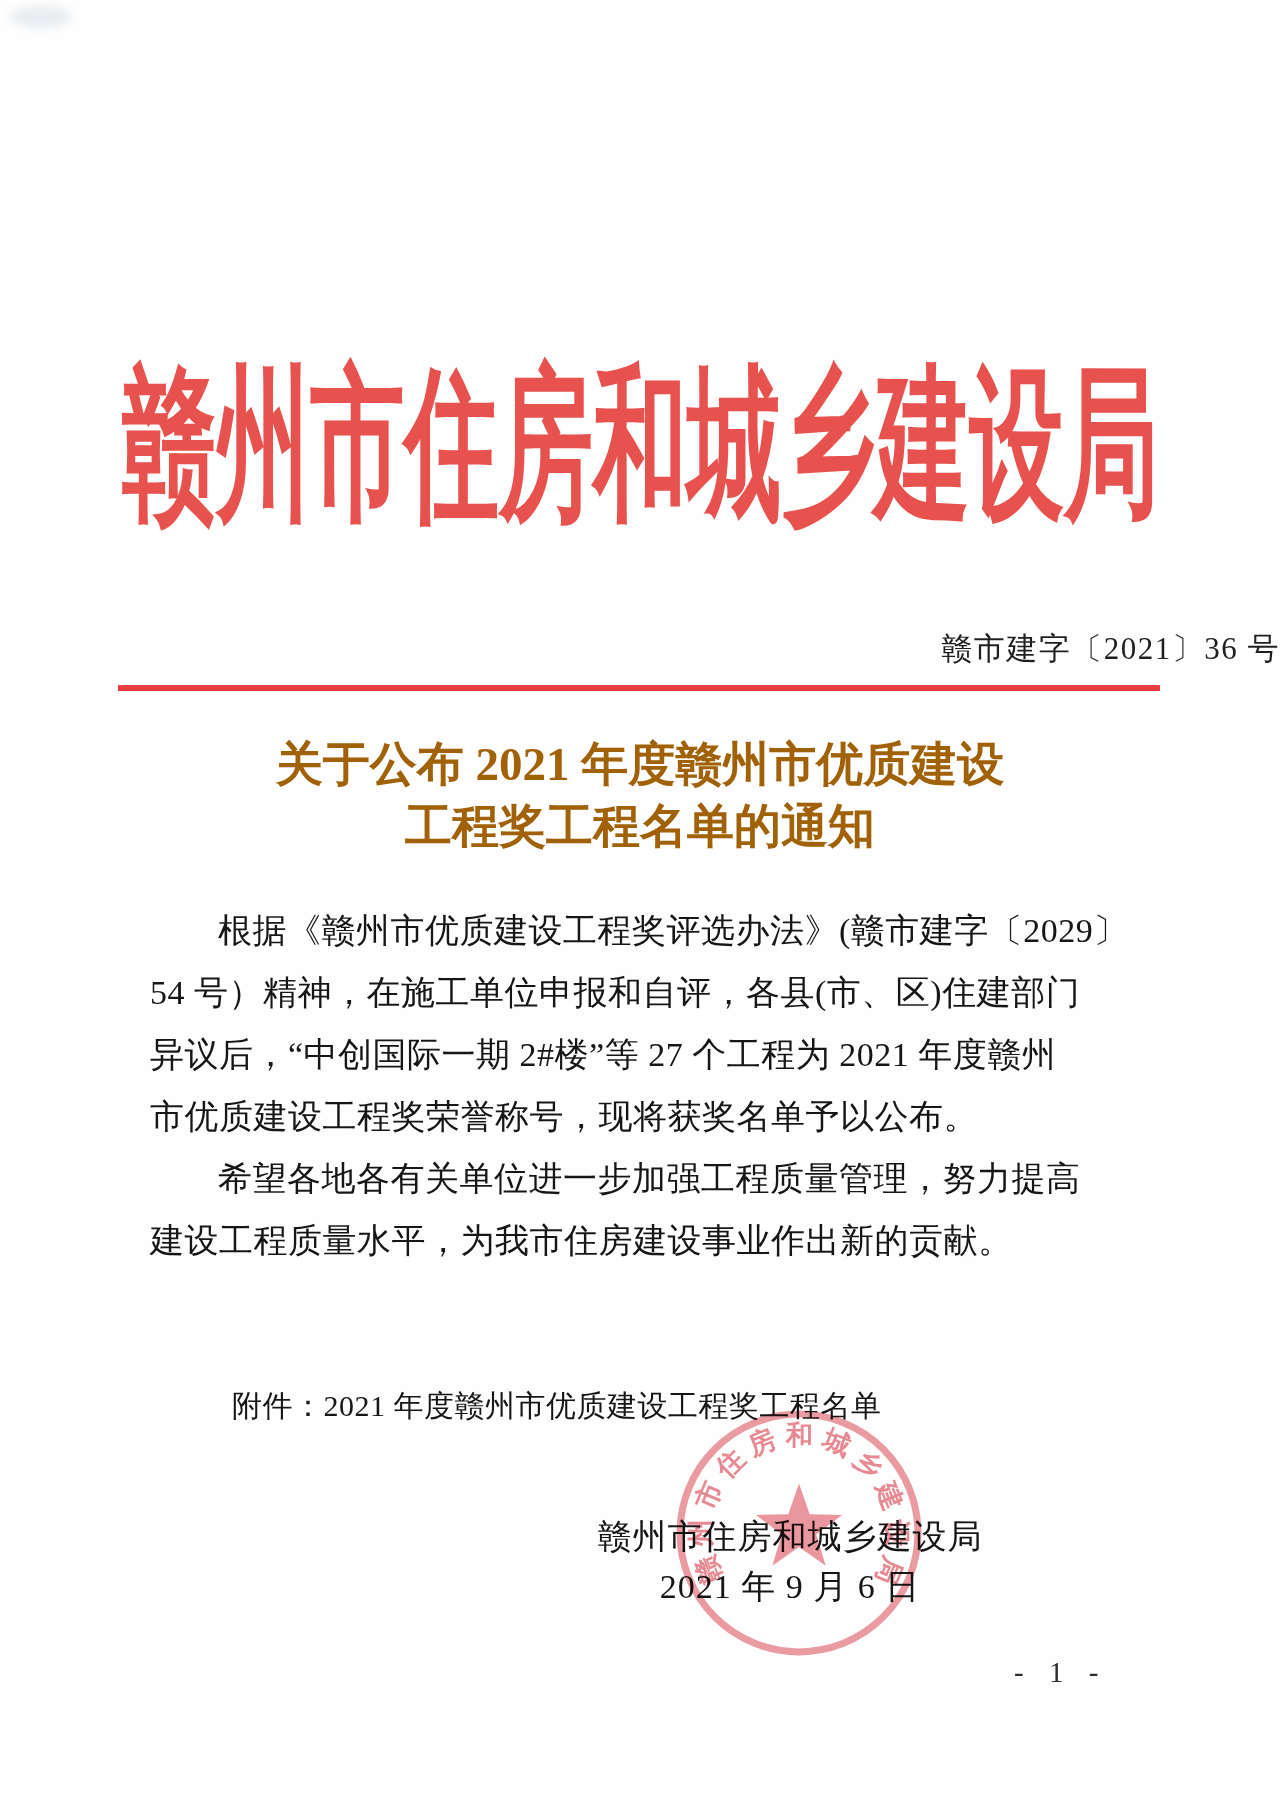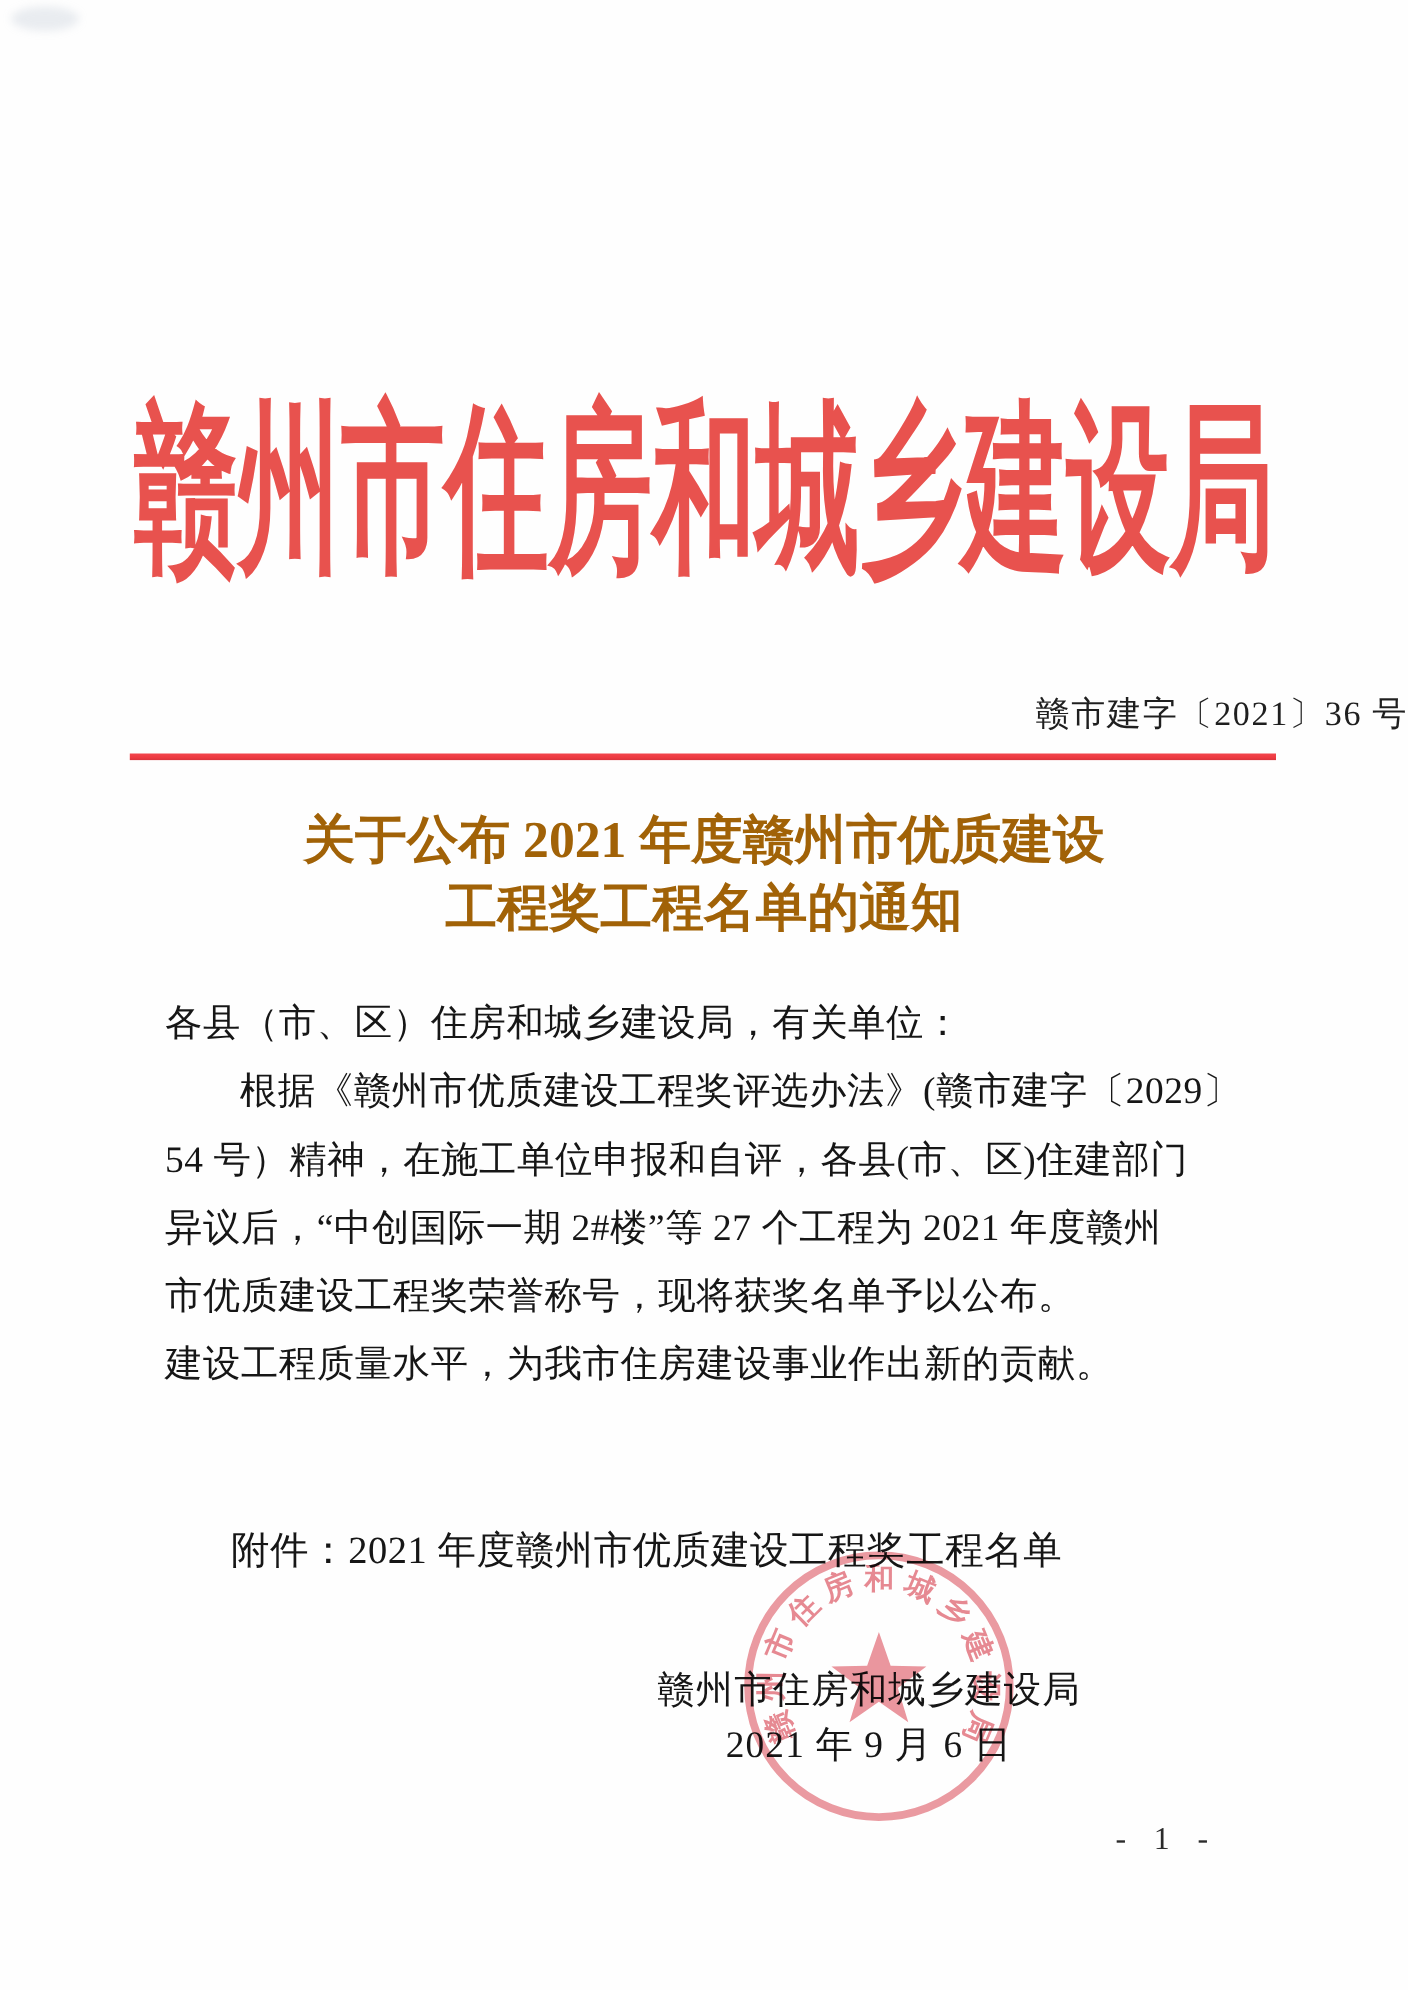--- a/index.html
+++ b/index.html
@@ -117,7 +117,6 @@
   </div>
 
   <div class="body-text">
-    <div class="line">各县（市、区）住房和城乡建设局，有关单位：</div>
     <div class="line indent">根据《赣州市优质建设工程奖评选办法》(赣市建字〔2029〕</div>
     <div class="line">54 号）精神，在施工单位申报和自评，各县(市、区)住建部门</div>
     <div class="line">异议后，“中创国际一期 2#楼”等 27 个工程为 2021 年度赣州</div>

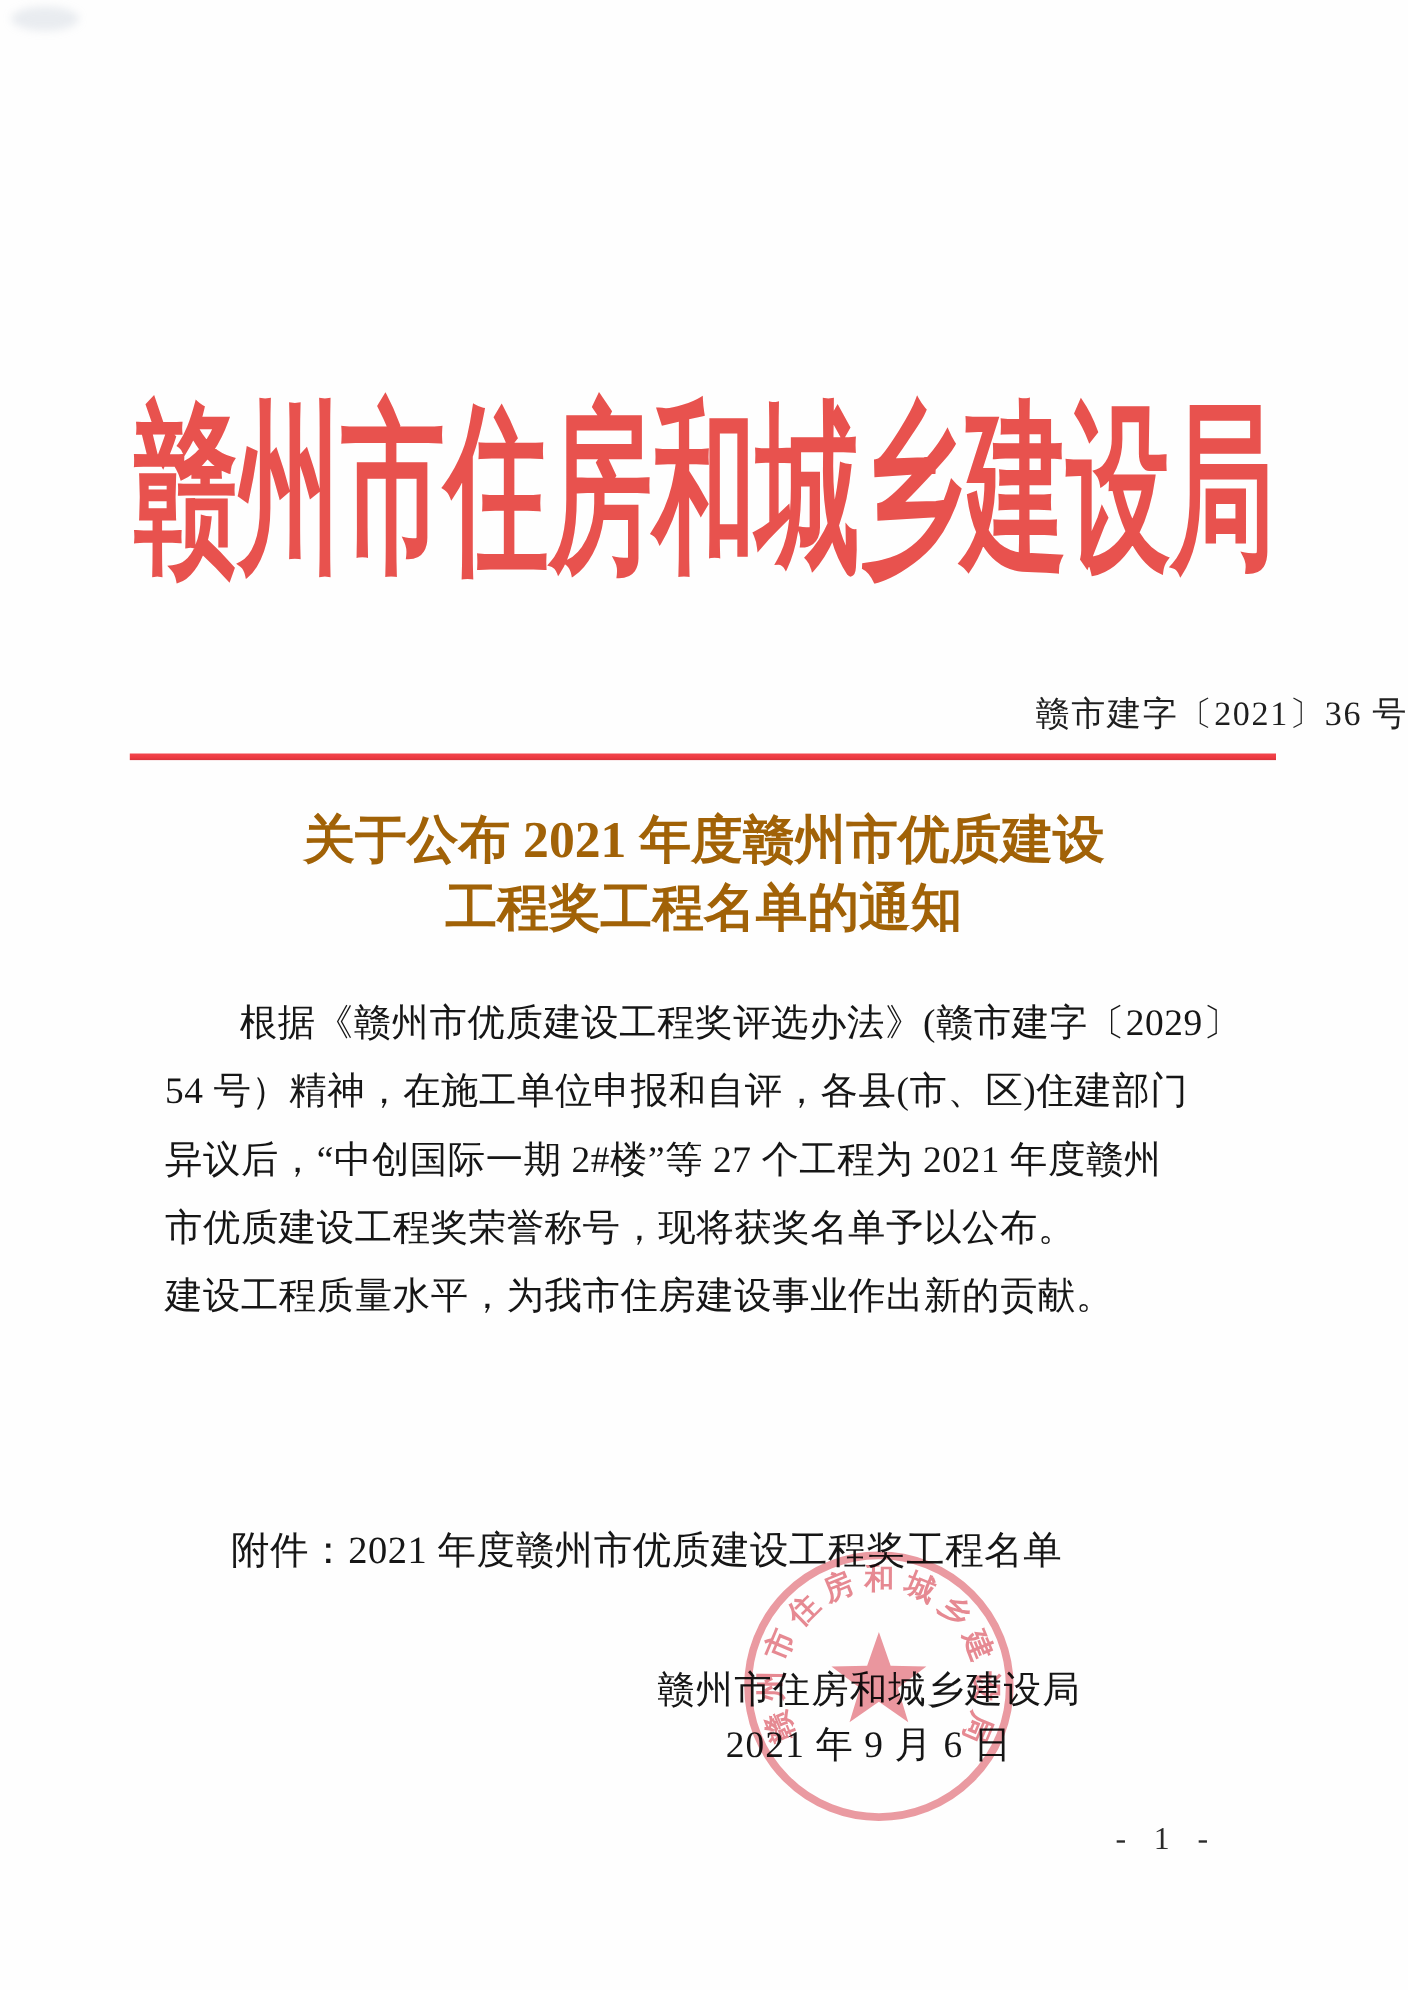--- a/index.html
+++ b/index.html
@@ -121,6 +121,7 @@
     <div class="line">54 号）精神，在施工单位申报和自评，各县(市、区)住建部门</div>
     <div class="line">异议后，“中创国际一期 2#楼”等 27 个工程为 2021 年度赣州</div>
     <div class="line">市优质建设工程奖荣誉称号，现将获奖名单予以公布。</div>
+    <div class="line indent">希望各地各有关单位进一步加强工程质量管理，努力提高</div>
     <div class="line">建设工程质量水平，为我市住房建设事业作出新的贡献。</div>
   </div>
 

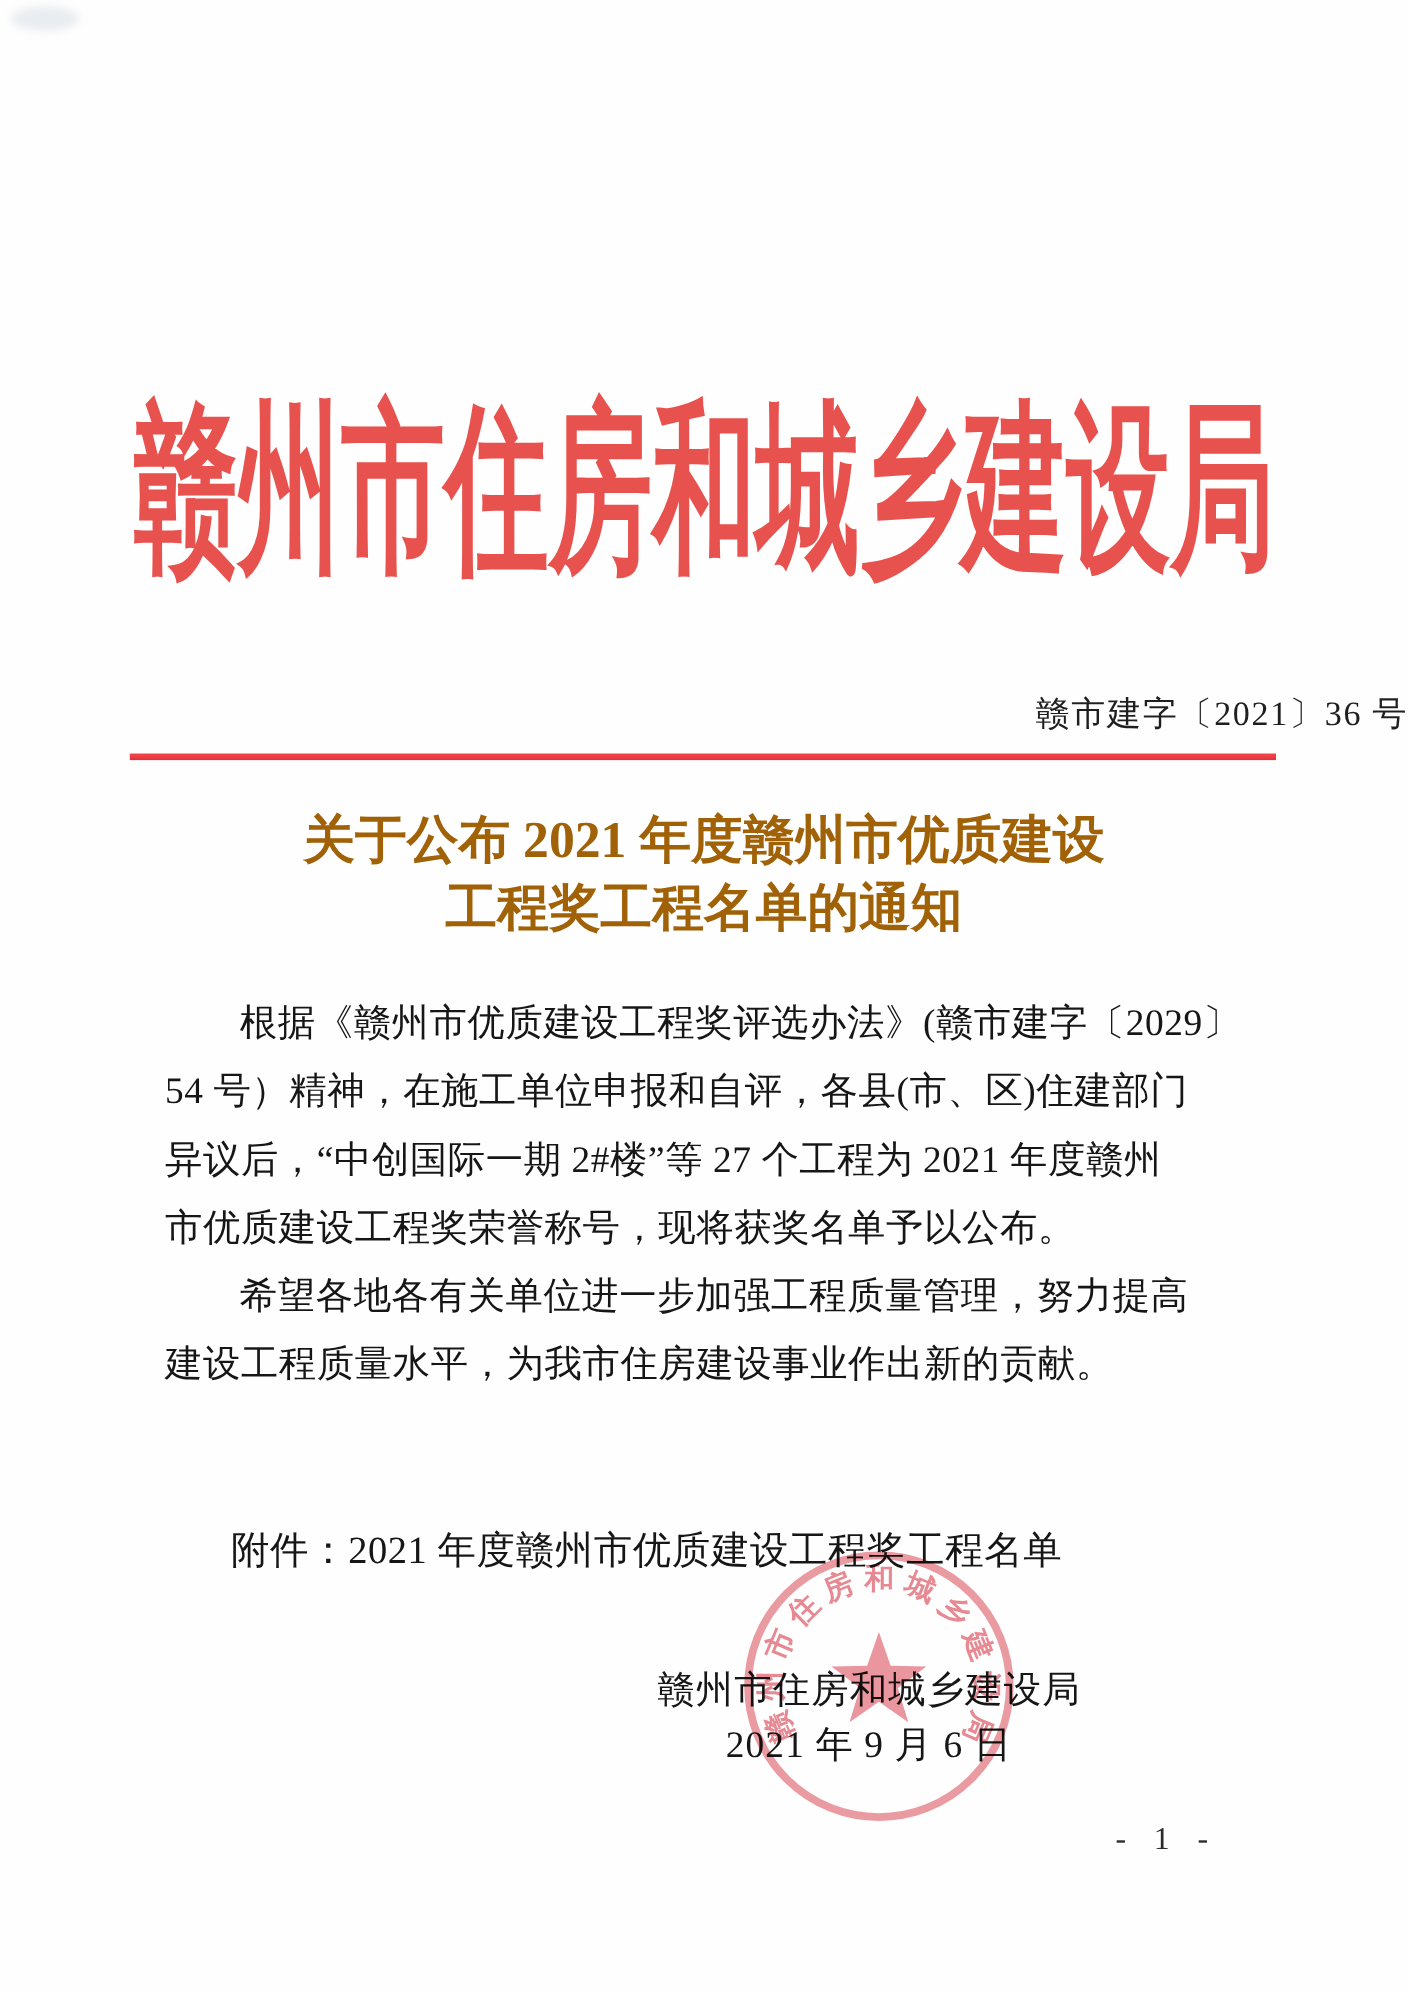--- a/index.html
+++ b/index.html
@@ -68,8 +68,8 @@
   .body-text .line{white-space:nowrap;}
   .body-text .indent{padding-left:68px;}
   .attachment{
-    position:absolute;left:210px;top:1386px;
-    font-size:35px;
+    position:absolute;left:232px;top:1386px;
+    font-size:30px;
     letter-spacing:0.5px;
     white-space:nowrap;
   }

